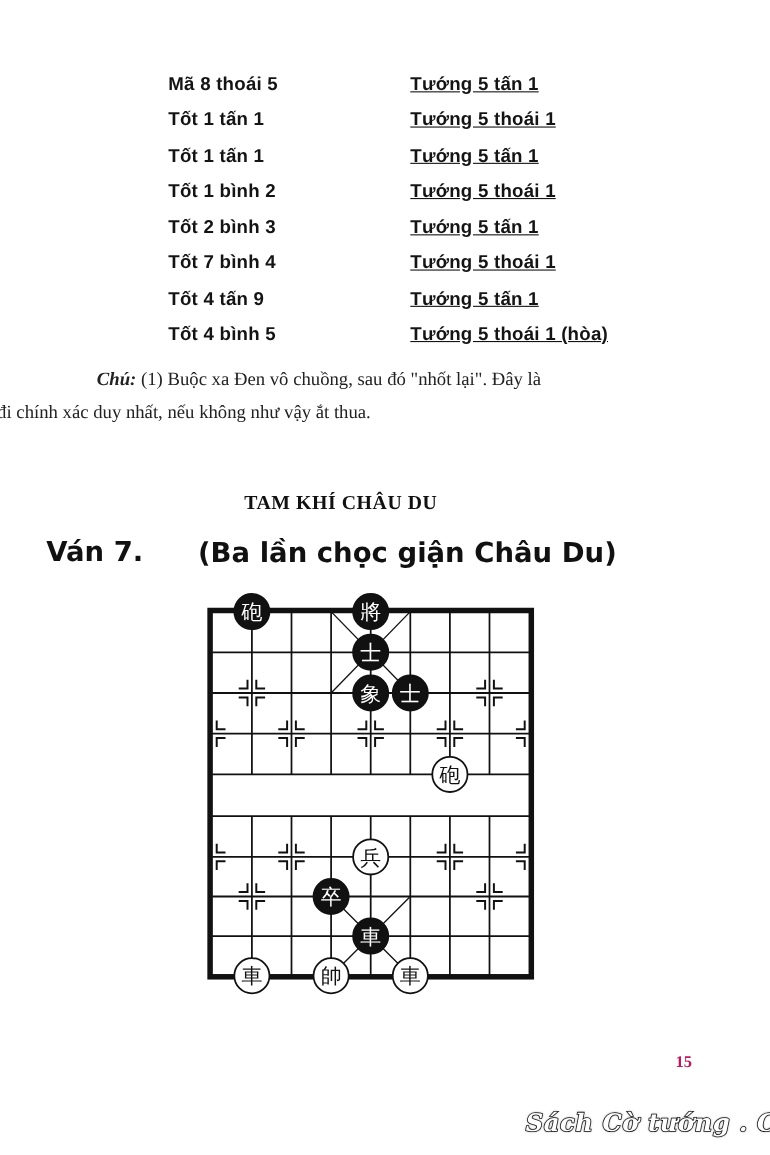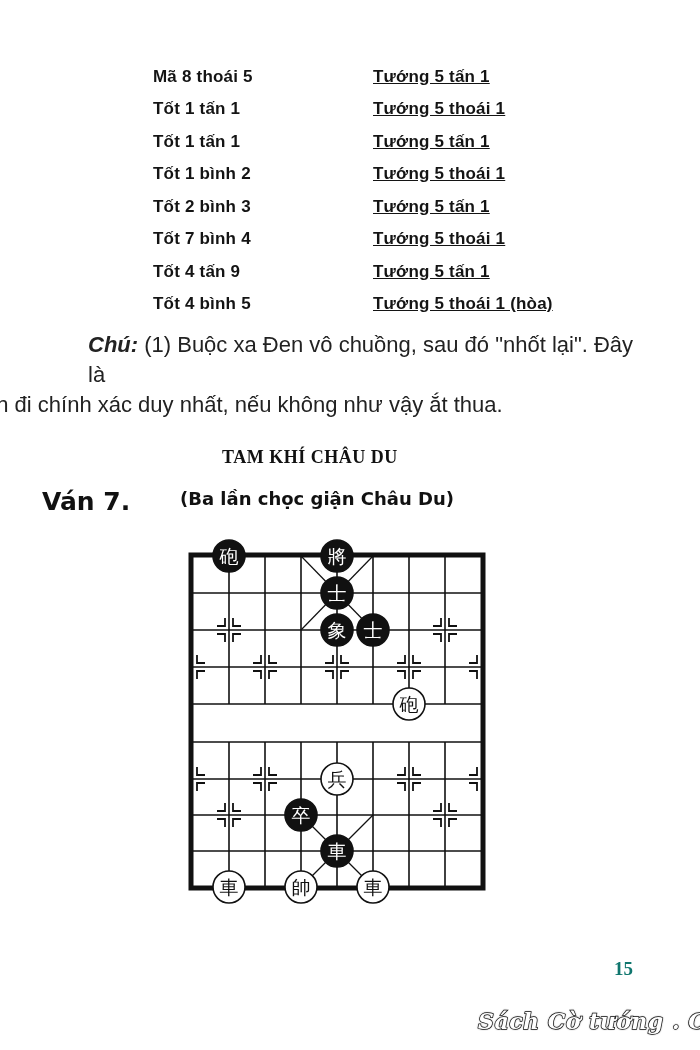--- a/index.html
+++ b/index.html
@@ -11,7 +11,7 @@
   .move-row { position: absolute; font-family: "Liberation Sans", sans-serif; font-weight: bold; font-size: 17px; letter-spacing: 0.2px; color: #141414; white-space: nowrap; }
   .col-left { left: 153px; }
   .col-right { left: 373px; text-decoration: underline; }
-  .note { position: absolute; left: 88px; top: 330px; width: 560px; font-family: Liberation Sans, sans-serif; font-size: 22px; line-height: 30px; color: #222; }
+  .note { position: absolute; left: 88px; top: 330px; width: 560px; font-family: Liberation Serif, serif; font-size: 17px; line-height: 30px; color: #222; }
   .note .label { font-style: italic; font-weight: bold; }
   .note .line2 { margin-left: -66px; }
   .game-no { position: absolute; left: 42px; top: 447px; font-family: "DejaVu Sans", sans-serif; font-weight: bold; font-size: 25px; color: #111; margin-top: 40px; }

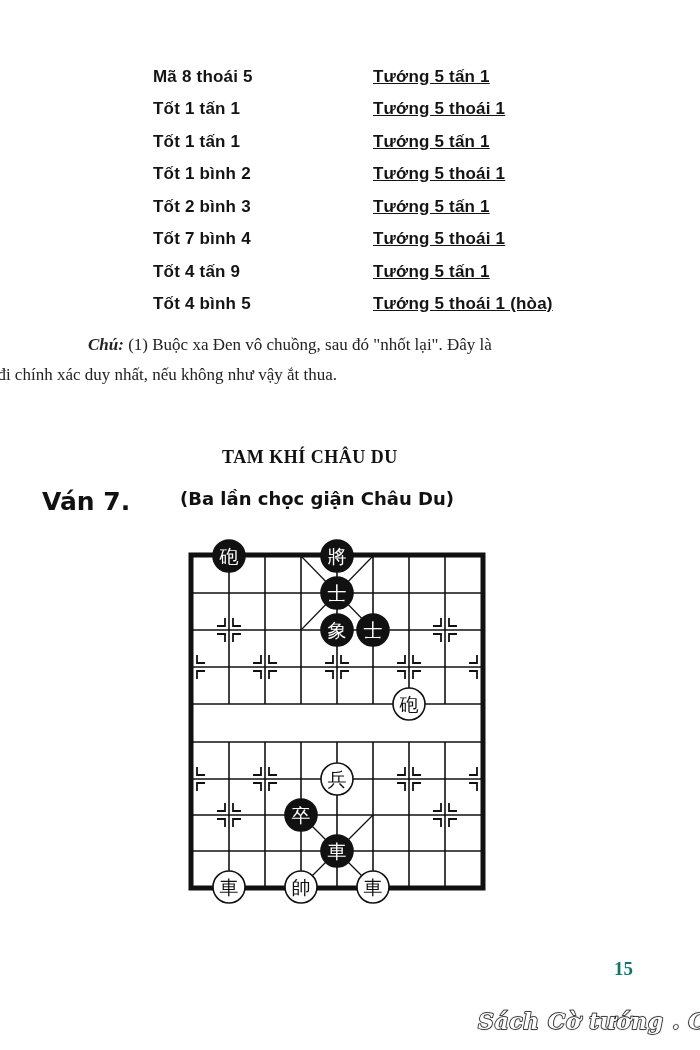--- a/index.html
+++ b/index.html
@@ -16,7 +16,7 @@
   .note .line2 { margin-left: -66px; }
   .game-no { position: absolute; left: 42px; top: 447px; font-family: "DejaVu Sans", sans-serif; font-weight: bold; font-size: 25px; color: #111; margin-top: 40px; }
   .game-title { position: absolute; left: 222px; top: 447px; font-family: Liberation Serif, serif; font-weight: bold; font-size: 18px; color: #111; letter-spacing: 0.5px; }
-  .game-subtitle { position: absolute; left: 180px; top: 488px; font-family: "DejaVu Sans", sans-serif; font-weight: bold; font-size: 18px; color: #111; }
+  .game-subtitle { position: absolute; left: 180px; top: 488px; font-family: "DejaVu Sans", sans-serif; font-weight: bold; font-size: 25px; color: #111; }
   .board { position: absolute; left: 0; top: 0; width: 700px; height: 1050px; }
   .page-number { position: absolute; left: 614px; top: 958px; font-family: "Liberation Serif", serif; font-weight: bold; font-size: 19px; color: #0f766e; }
   .footer-logo { position: absolute; left: 478px; top: 1008px; font-family: "DejaVu Serif", serif; font-weight: bold; font-style: italic; font-size: 22px; color: #fff;

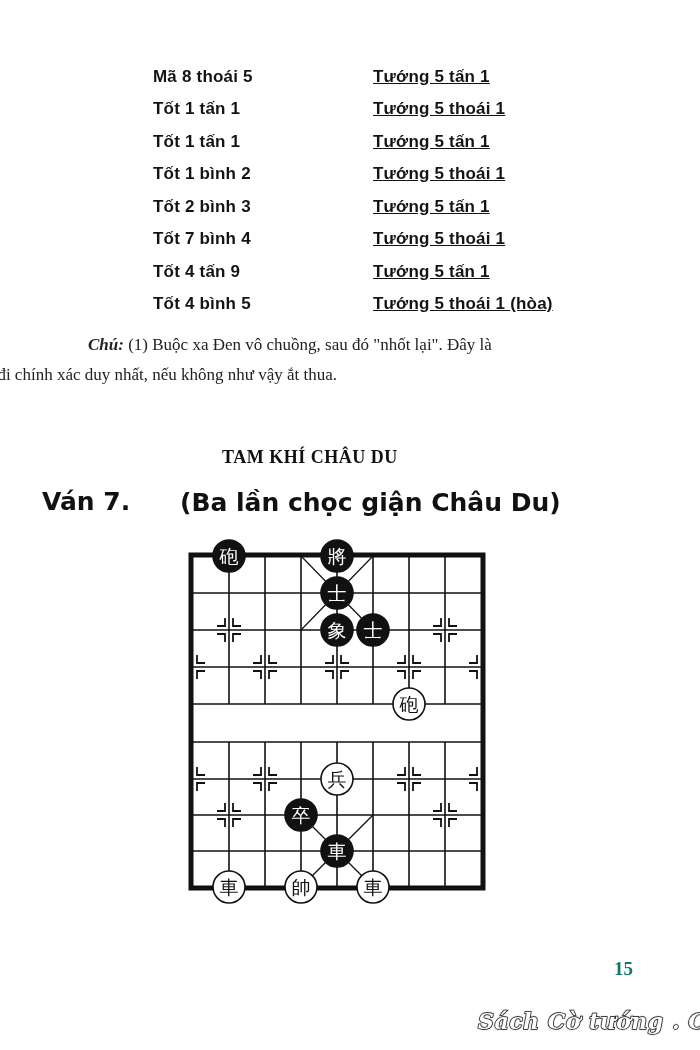--- a/index.html
+++ b/index.html
@@ -18,7 +18,7 @@
   .game-title { position: absolute; left: 222px; top: 447px; font-family: Liberation Serif, serif; font-weight: bold; font-size: 18px; color: #111; letter-spacing: 0.5px; }
   .game-subtitle { position: absolute; left: 180px; top: 488px; font-family: "DejaVu Sans", sans-serif; font-weight: bold; font-size: 25px; color: #111; }
   .board { position: absolute; left: 0; top: 0; width: 700px; height: 1050px; }
-  .page-number { position: absolute; left: 614px; top: 958px; font-family: "Liberation Serif", serif; font-weight: bold; font-size: 19px; color: #0f766e; }
+  .page-number { position: absolute; left: 614px; top: 958px; font-family: "Liberation Serif", serif; font-weight: bold; font-size: 15px; color: #be185d; }
   .footer-logo { position: absolute; left: 478px; top: 1008px; font-family: "DejaVu Serif", serif; font-weight: bold; font-style: italic; font-size: 22px; color: #fff;
     -webkit-text-stroke: 1.4px #111; paint-order: stroke fill; text-shadow: 0 0 2px #111; letter-spacing: 0.5px; white-space: nowrap; }
   .piece-text { font-family: "DejaVu Sans", sans-serif; font-size: 19px; }

